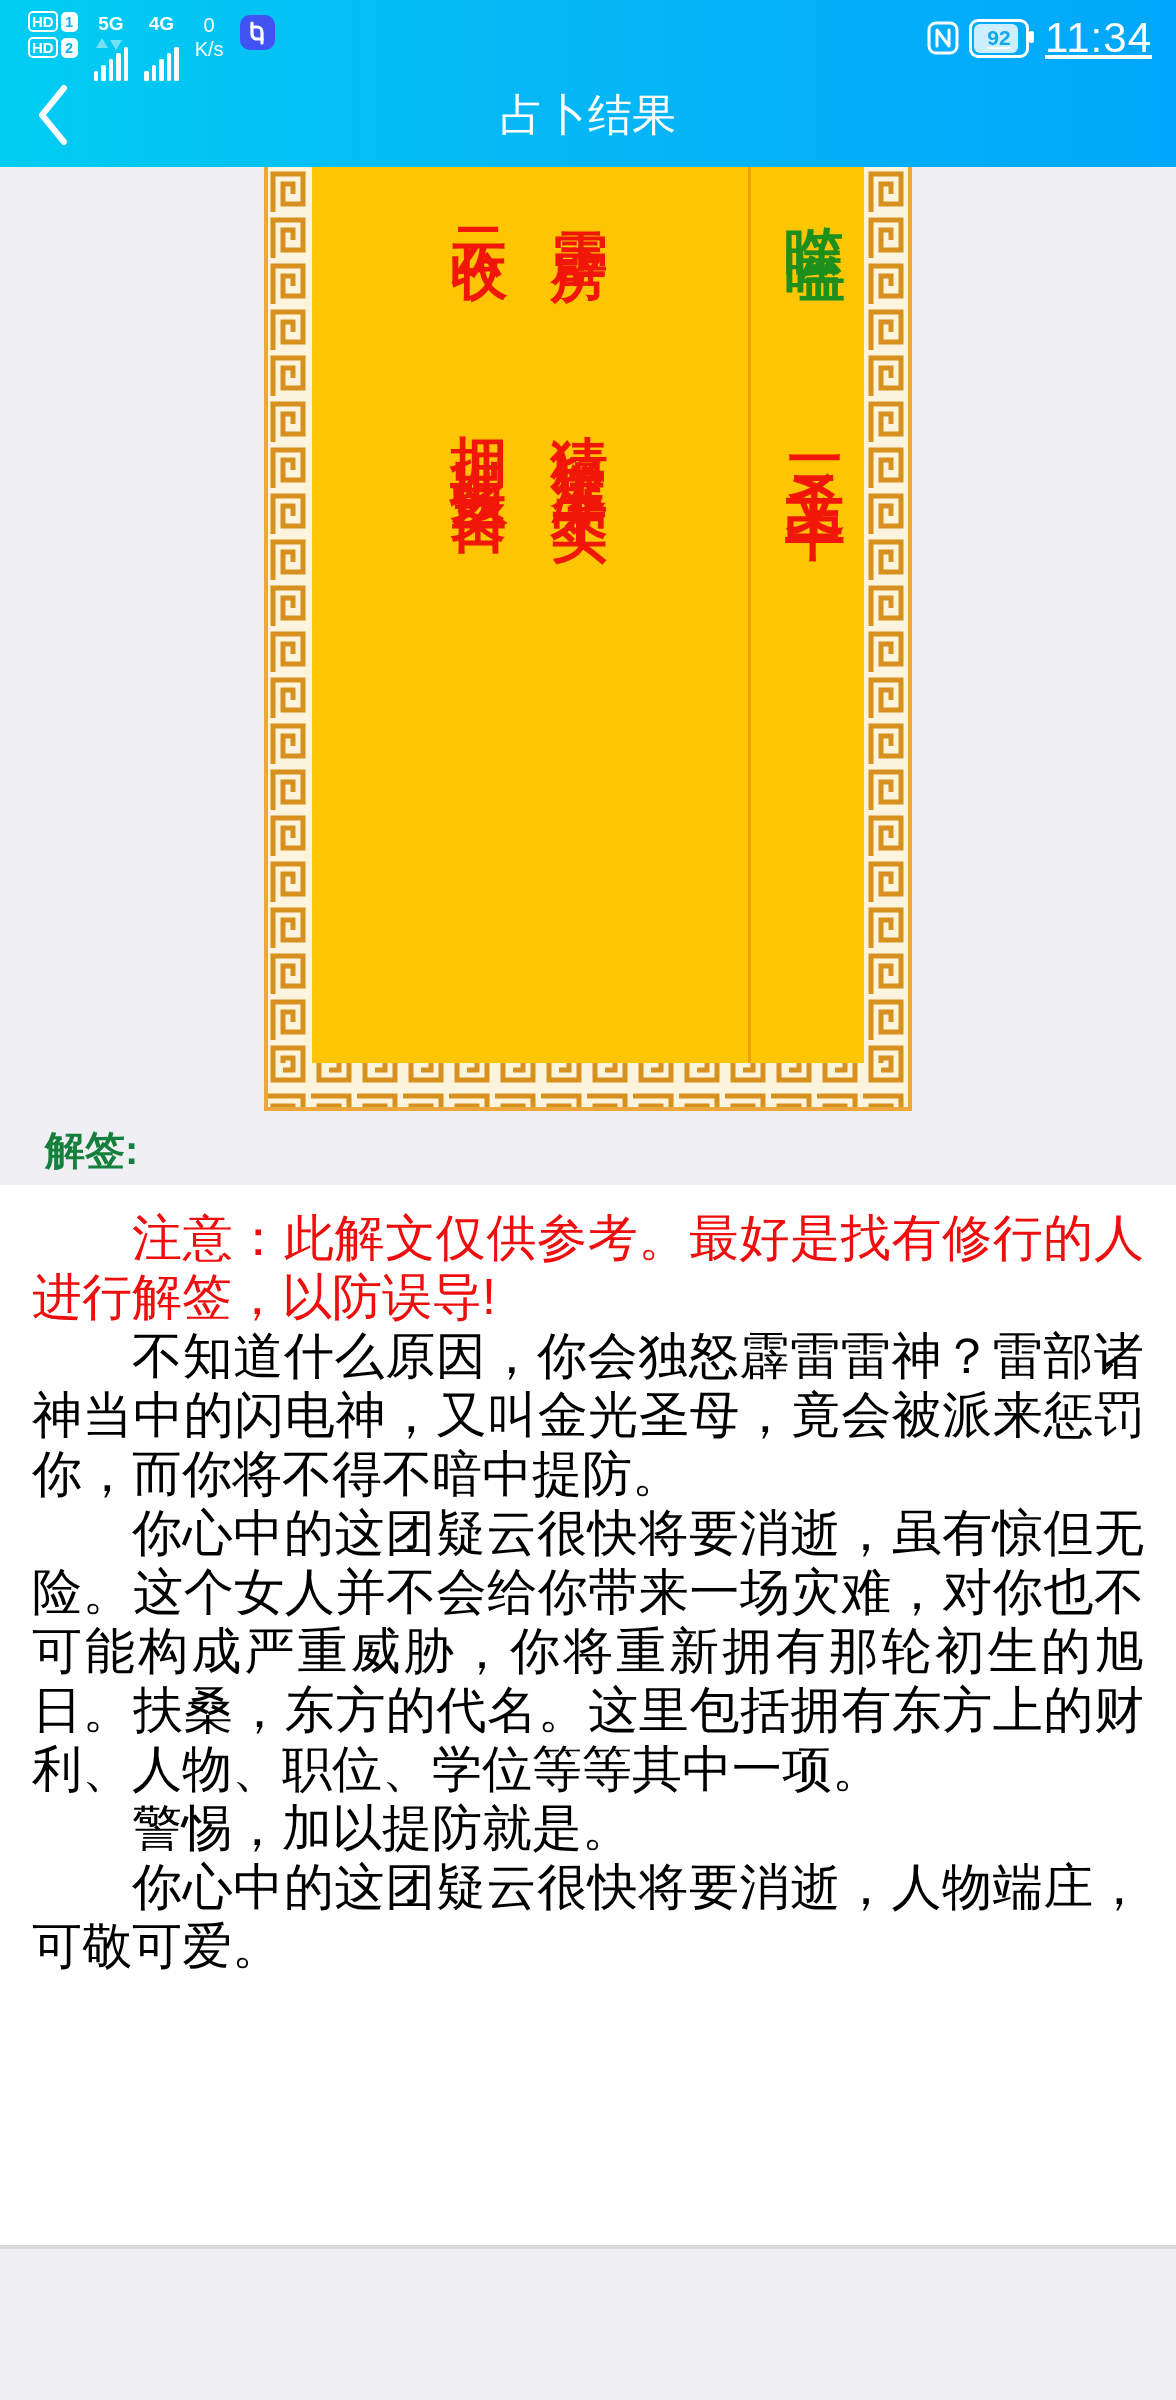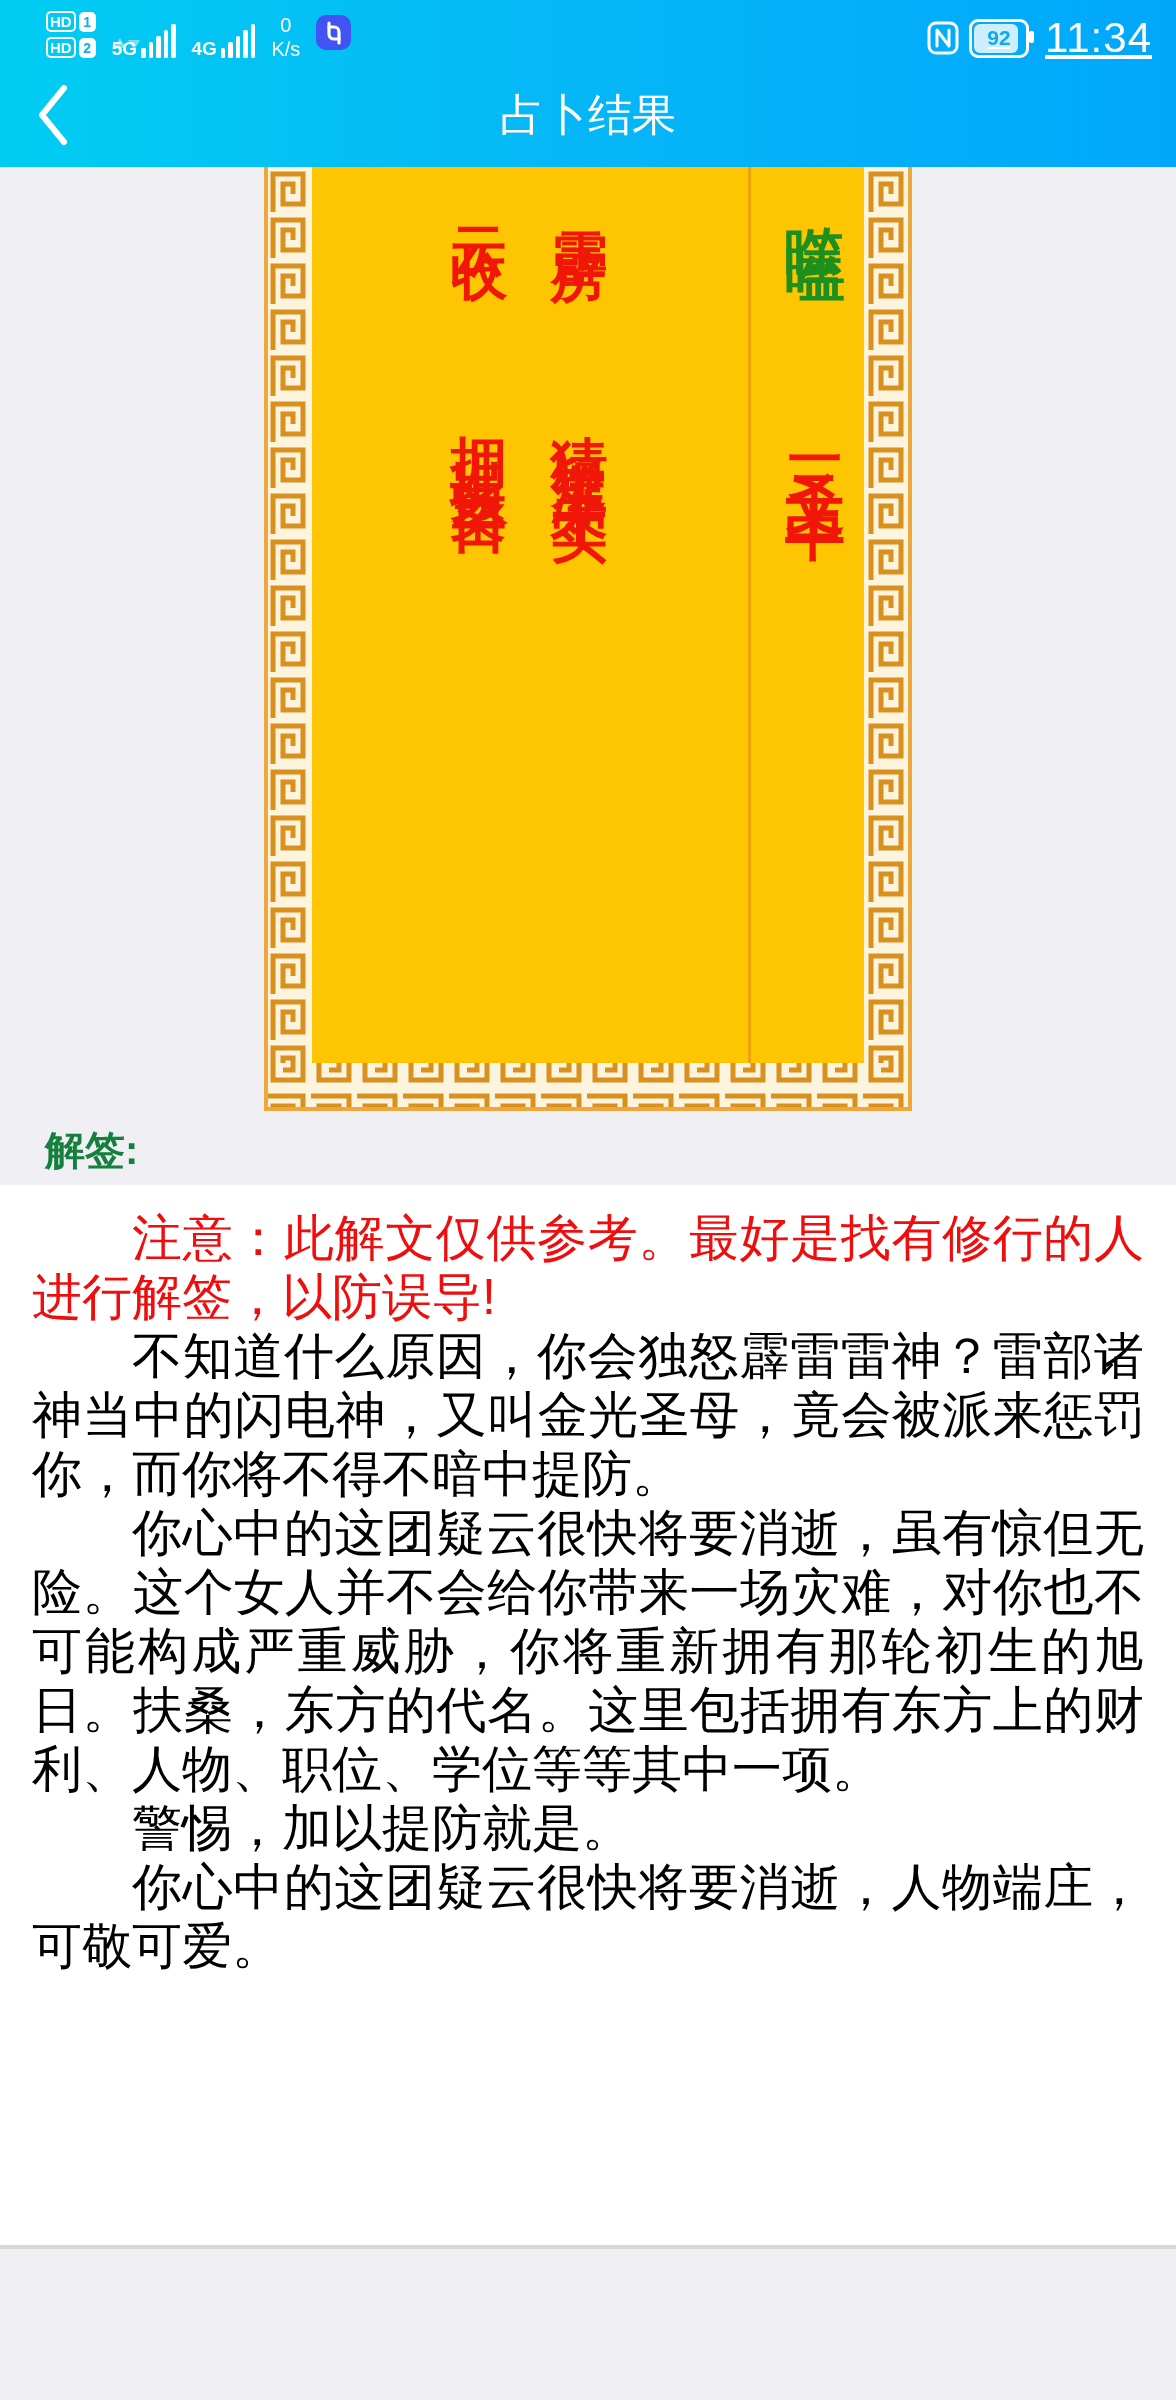--- a/index.html
+++ b/index.html
@@ -10,7 +10,7 @@
   }
   
   .topbar{height:167px;background:linear-gradient(90deg,#00cdf2 0%,#06b8f6 45%,#01a7fb 100%);color:#fff;}
-  .status-row{display:flex;justify-content:space-between;align-items:flex-start;padding:8px 24px 0 46px;height:64px;}
+  .status-row{display:flex;justify-content:space-between;align-items:flex-start;padding:8px 24px 0 28px;height:64px;}
   .st-left{display:flex;align-items:flex-start;gap:16px;}
   .hd-group{display:flex;flex-direction:column;gap:5px;margin-top:3px;}
   .hd-badge{display:flex;gap:3px;align-items:center;}

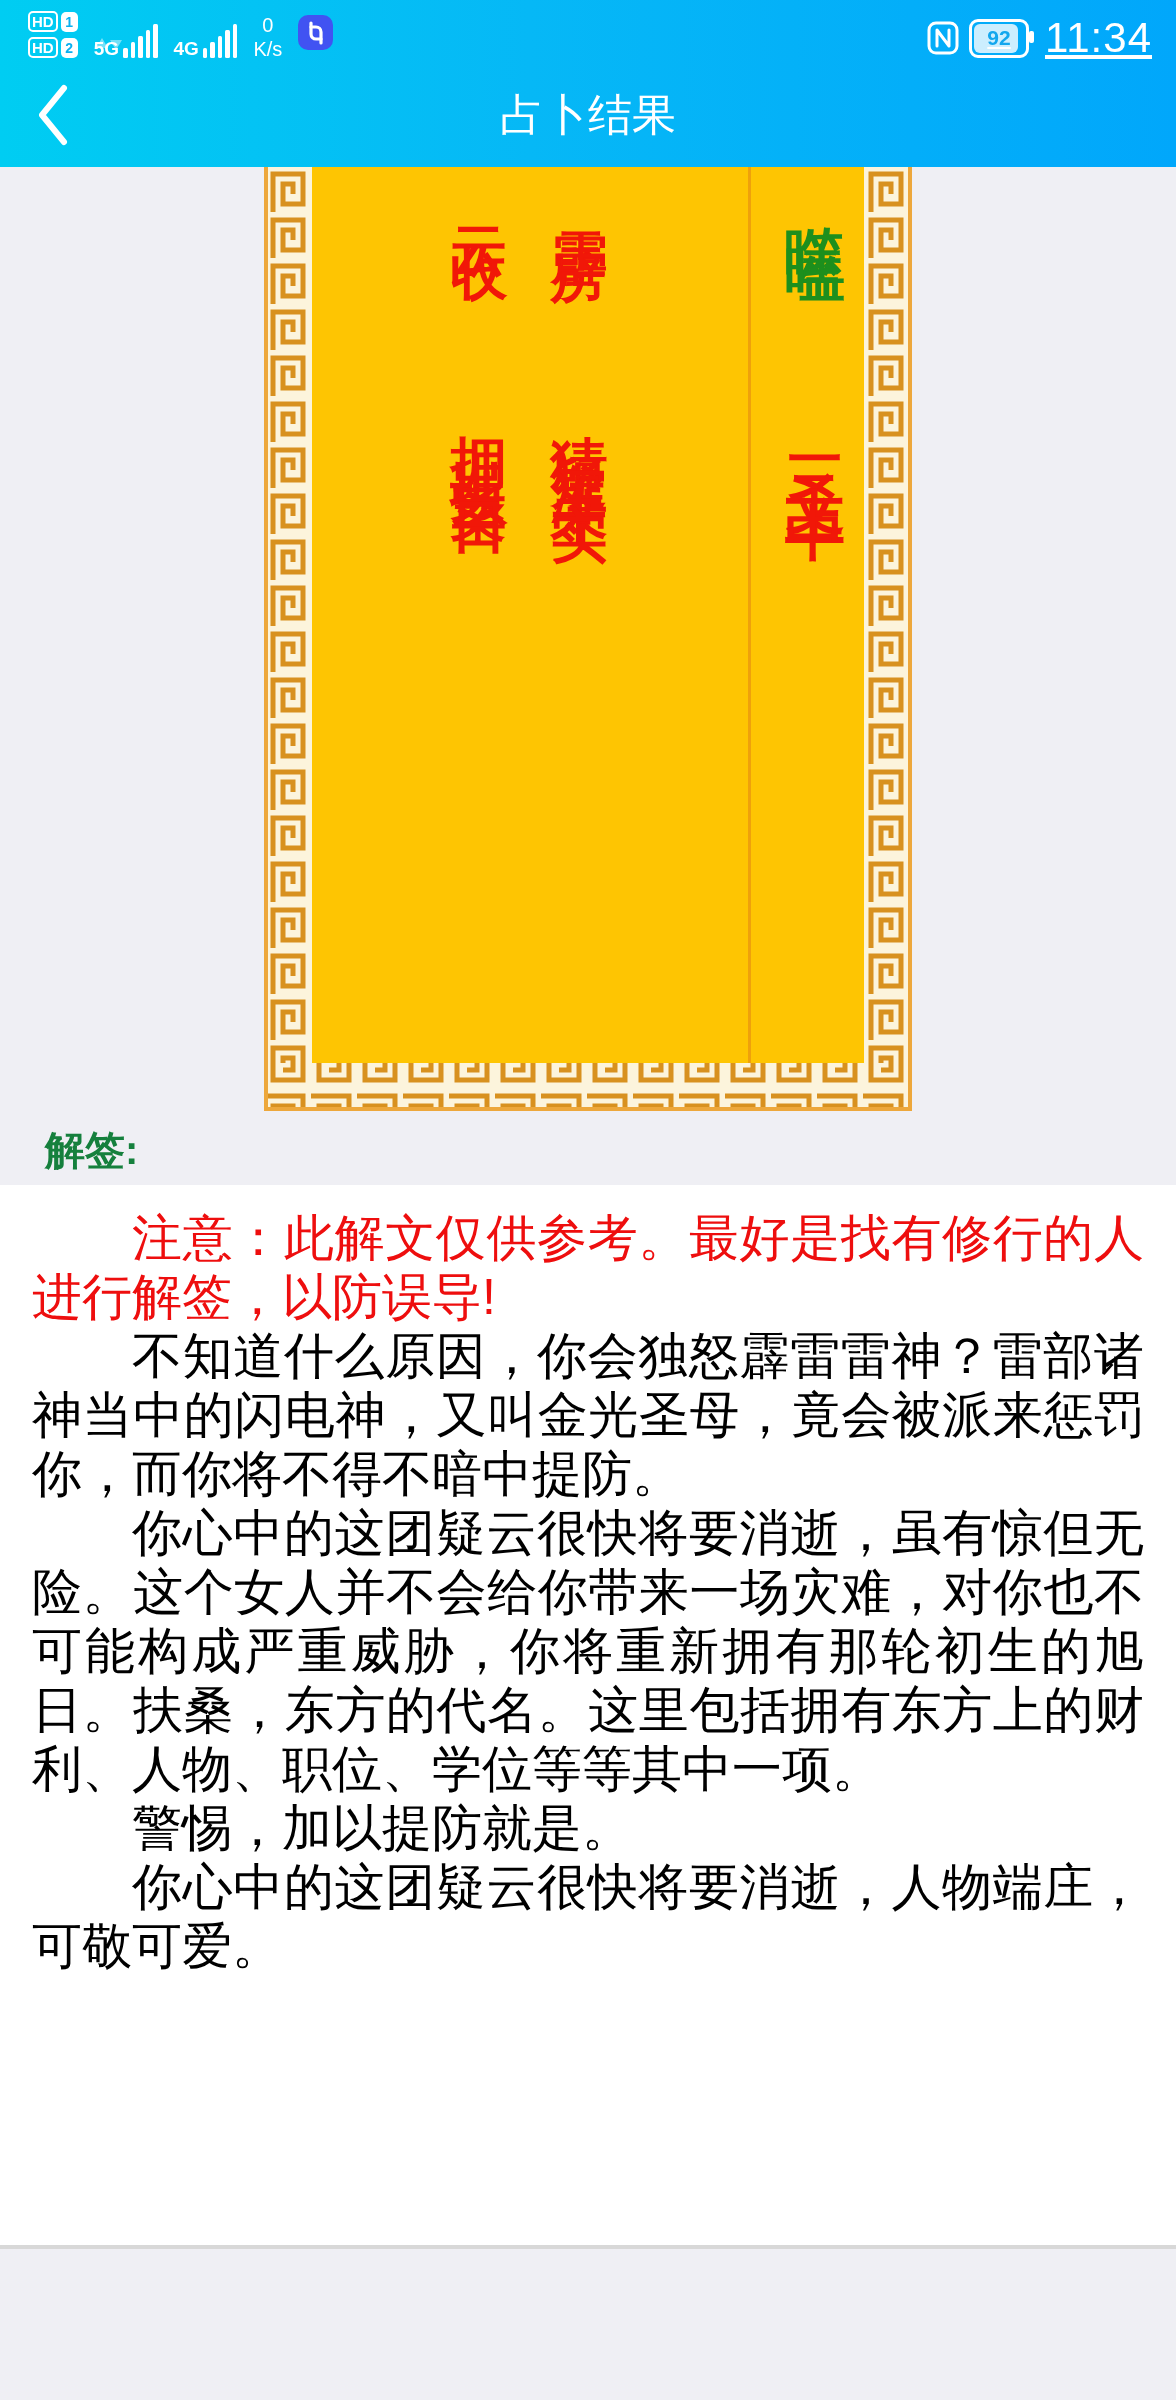--- a/index.html
+++ b/index.html
@@ -16,7 +16,7 @@
   .hd-badge{display:flex;gap:3px;align-items:center;}
   .hd-box{border:2.5px solid #fff;border-radius:5px;font-size:15px;font-weight:700;padding:0 2px;height:17px;line-height:17px;}
   .hd-num{background:#fff;color:#0ab0f0;border-radius:5px;min-width:17px;height:20px;text-align:center;font-size:14px;font-weight:700;line-height:20px;}
-  .net-group{display:flex;align-items:flex-end;gap:4px;position:relative;margin-top:6px;}
+  .net-group{display:flex;align-items:center;gap:4px;position:relative;margin-top:6px;flex-direction:column;}
   .net-label{font-size:19px;font-weight:700;line-height:19px;}
   .bars{display:flex;align-items:flex-end;gap:3px;height:40px;margin-top:4px;}
   .bars i{display:block;width:4.5px;background:#fff;border-radius:1.5px;}

